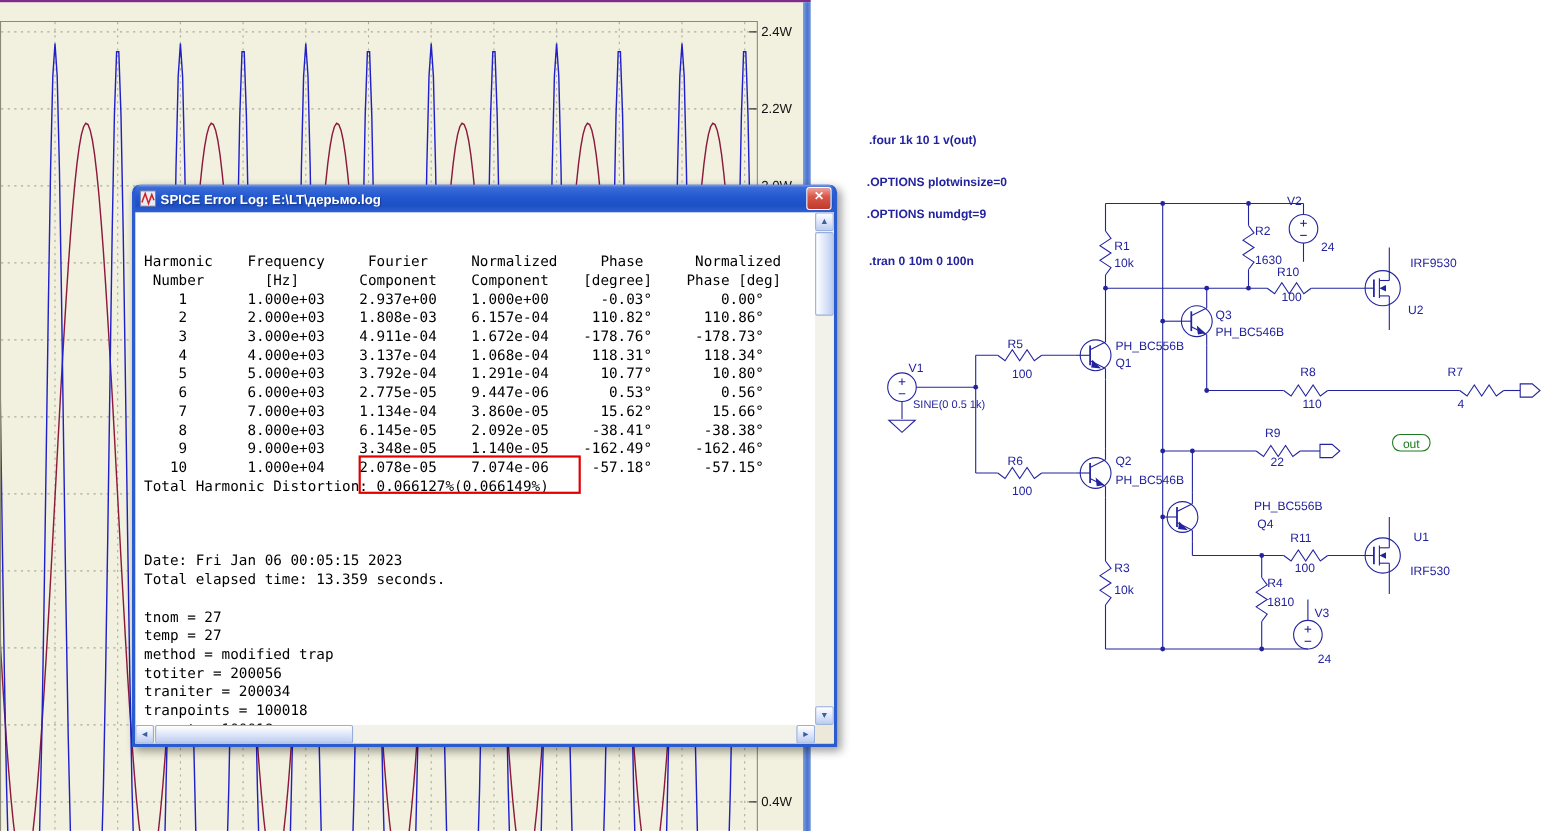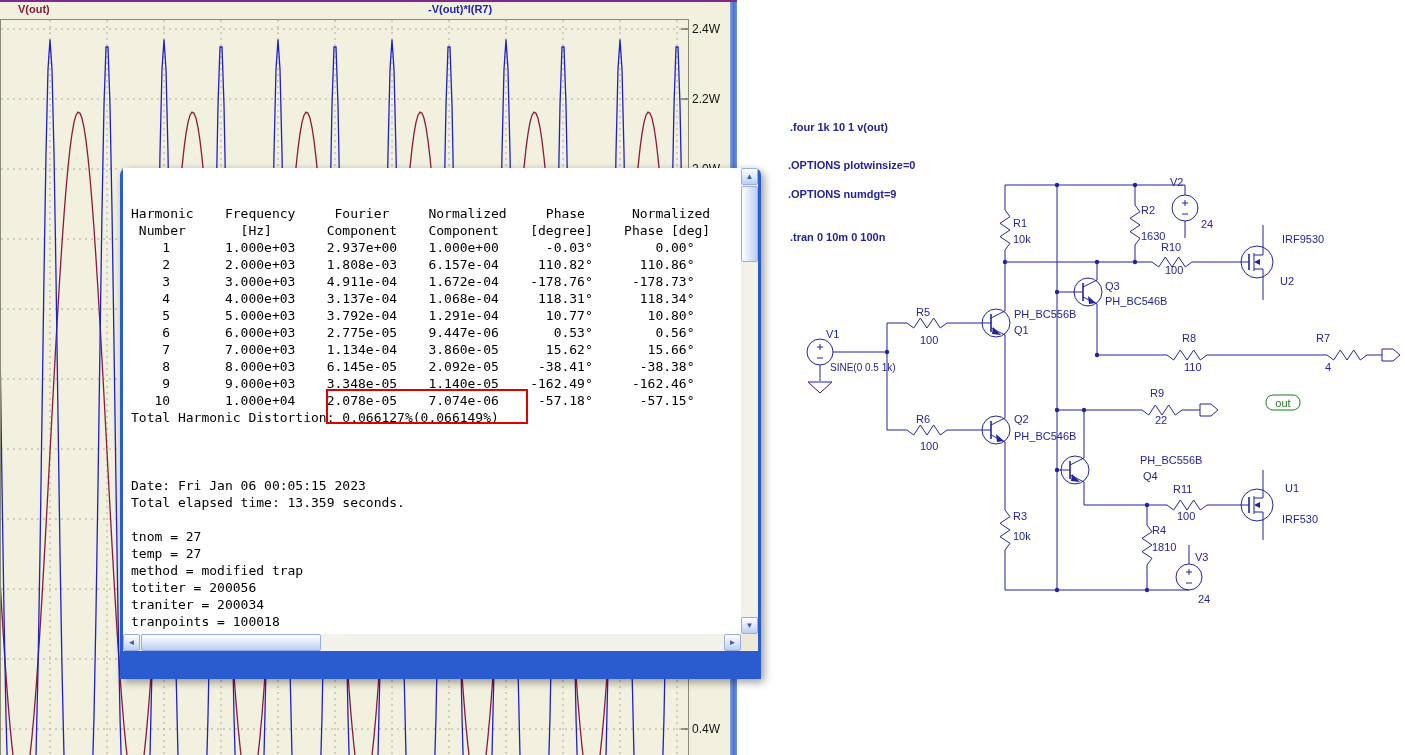--- a/index.html
+++ b/index.html
@@ -64,10 +64,6 @@
 <body>
 
 <div class="plot-window">
-  <div class="plot-header">
-    <span class="tl" style="left: 18px; color: rgb(139, 26, 60);">V(out)</span>
-    <span class="tl" style="left: 428px; color: rgb(32, 32, 200);">-V(out)*I(R7)</span>
-  </div>
   <svg id="plot-svg" width="730" height="738">
       <defs>
         <clipPath id="plotclip">

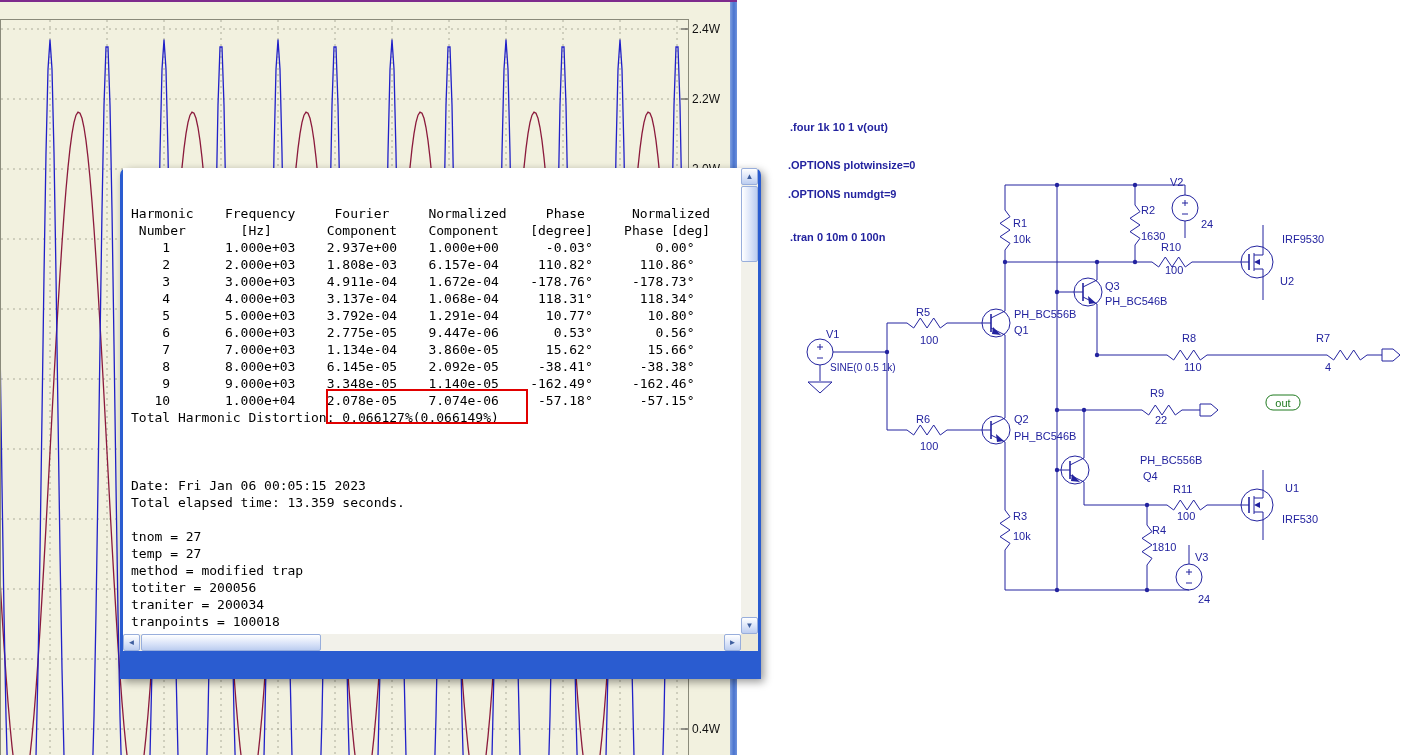--- a/index.html
+++ b/index.html
@@ -326,6 +326,14 @@
 </div>
 
 <div class="dialog">
+  <div class="titlebar">
+    <svg class="dlg-icon" viewBox="0 0 15 15">
+      <rect x="0.5" y="0.5" width="14" height="14" fill="#E9EAF4" stroke="#7A7A9A"></rect>
+      <polyline points="2,11 5,3 8,12 11,4 13,9" fill="none" stroke="#CC2222" stroke-width="1.4"></polyline>
+    </svg>
+    <span class="dlg-title">SPICE Error Log: E:\LT\дерьмо.log</span>
+    <span class="close-btn">✕</span>
+  </div>
   <div class="dlg-body">
     <pre class="log">Harmonic    Frequency     Fourier     Normalized     Phase      Normalized
  Number       [Hz]       Component    Component    [degree]    Phase [deg]

